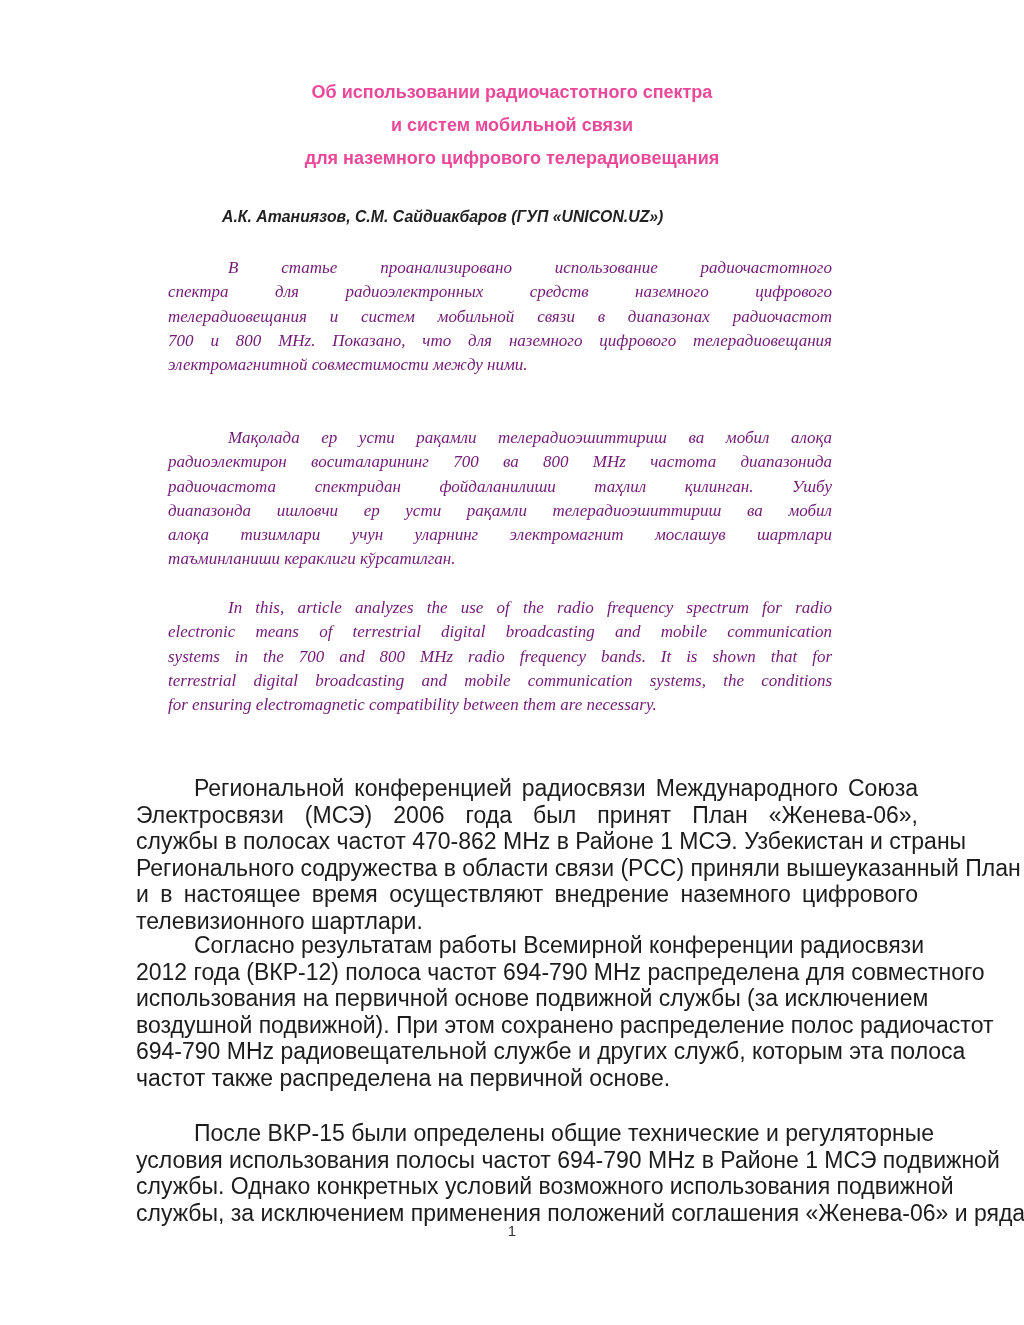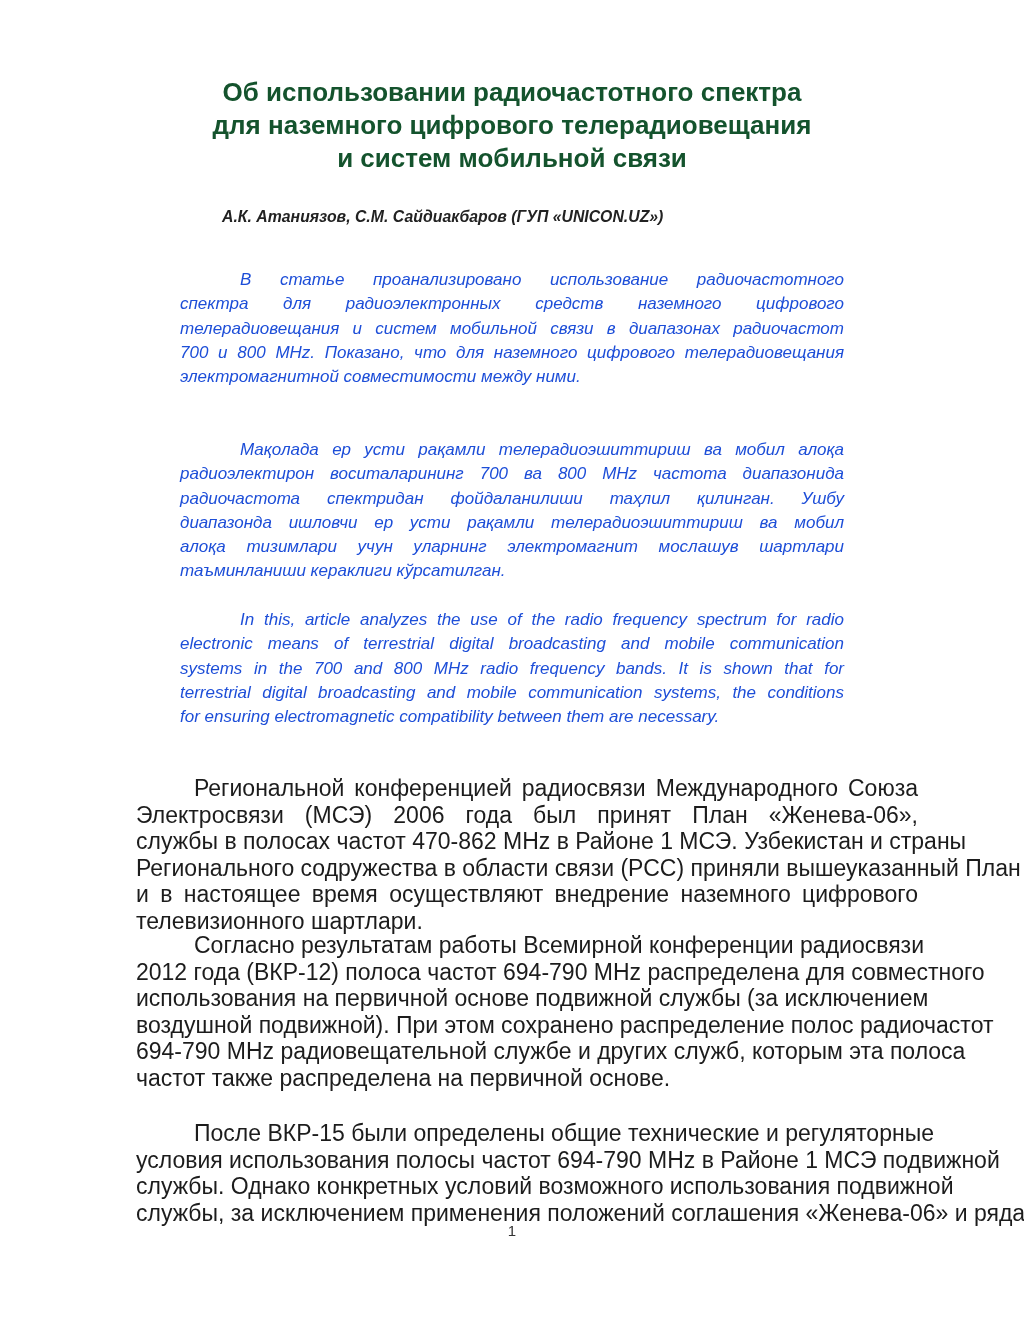--- a/index.html
+++ b/index.html
@@ -20,9 +20,9 @@
       top: 76px;
       text-align: center;
       font-weight: bold;
-      font-size: 26px;
+      font-size: 18px;
       line-height: 33px;
-      color: #14532d;
+      color: #ec4899;
       margin: 0;
     }
     .title span { display: block; }

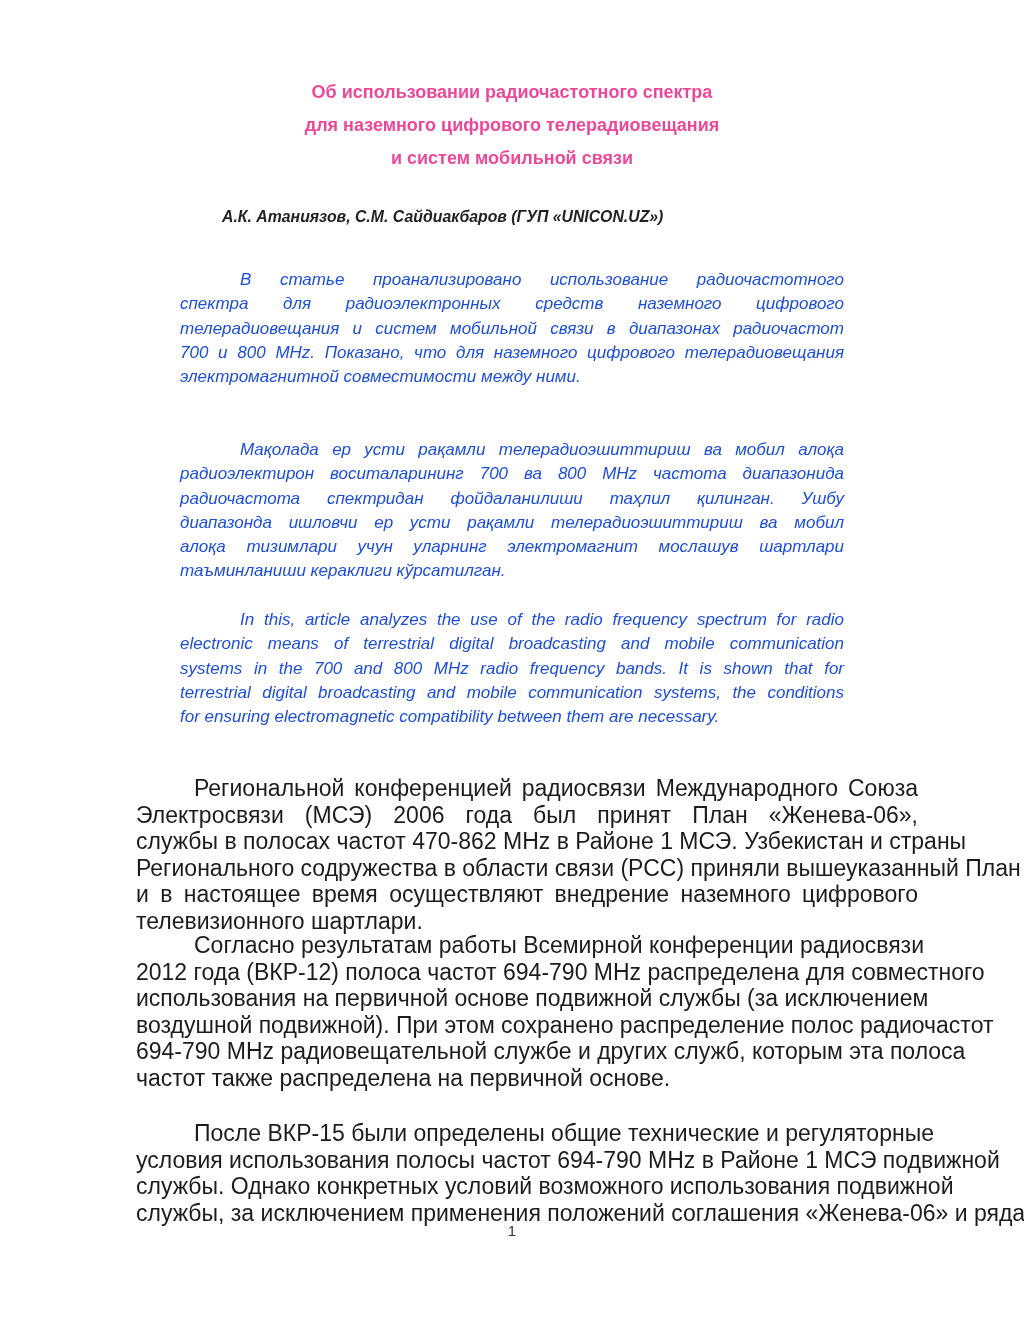--- a/index.html
+++ b/index.html
@@ -96,8 +96,8 @@
 
   <h1 class="title">
     <span>Об использовании радиочастотного спектра</span>
+    <span>и систем мобильной связи</span>
     <span>для наземного цифрового телерадиовещания</span>
-    <span>и систем мобильной связи</span>
   </h1>
 
   <p class="authors">А.К. Атаниязов, С.М. Сайдиакбаров (ГУП «UNICON.UZ»)</p>

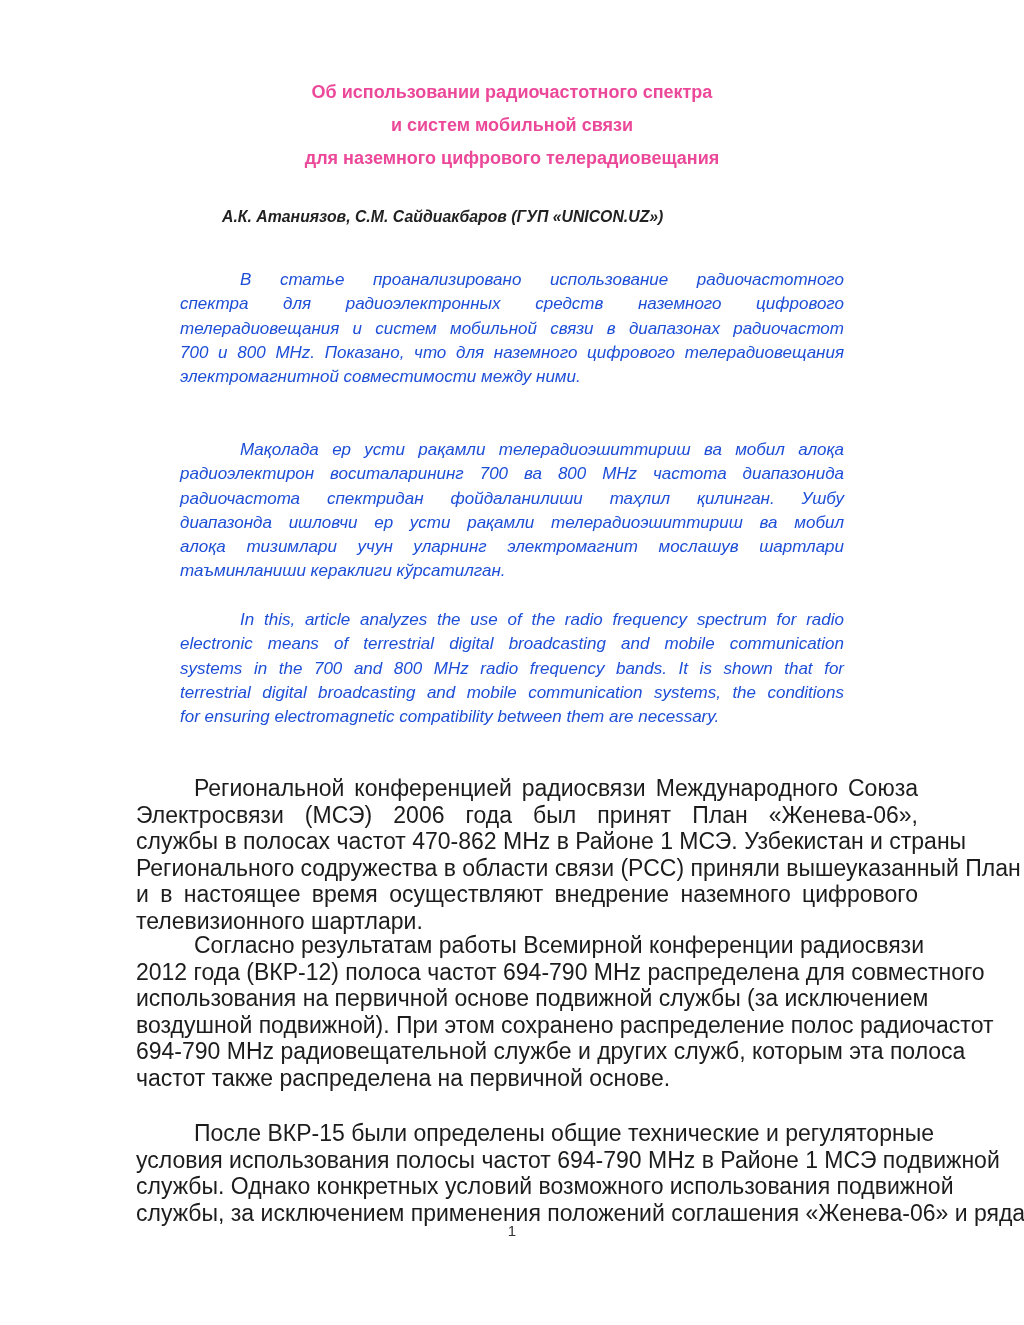--- a/index.html
+++ b/index.html
@@ -48,9 +48,10 @@
       font-size: 17px;
       font-style: italic;
       line-height: 24.3px;
-      color: #1d4ed8;
+      color: #701a75;
       text-align: justify;
-      margin: 12px;
+      margin: 0;
+      font-family: Liberation Serif, serif;
     }
     .abstract .line {
       display: block;

